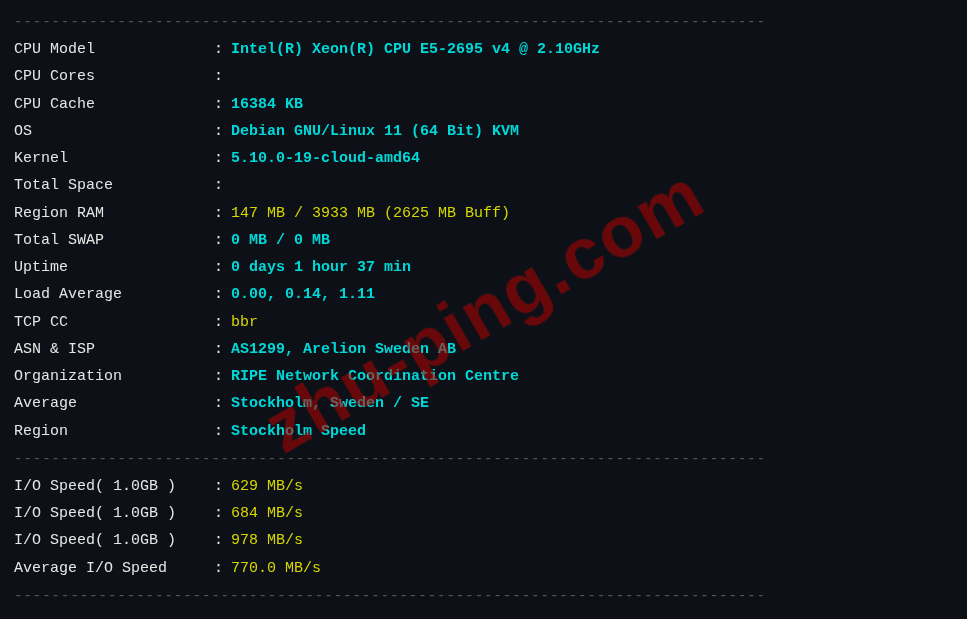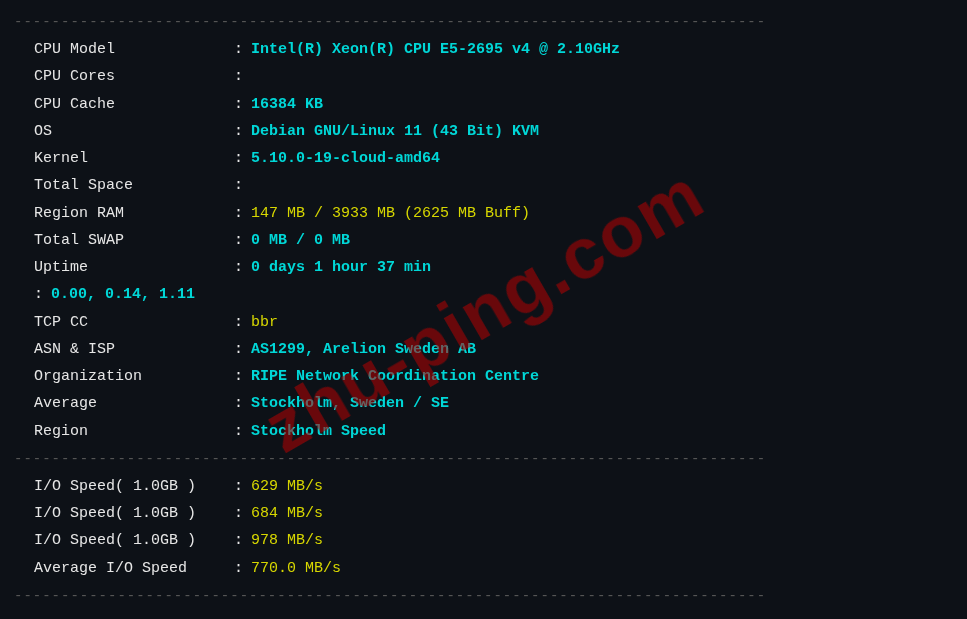--- a/index.html
+++ b/index.html
@@ -37,7 +37,6 @@
       align-items: flex-start;
       padding: 2px 0;
       line-height: 1.55;
-      margin-left: 20px;
     }
 
     .label {

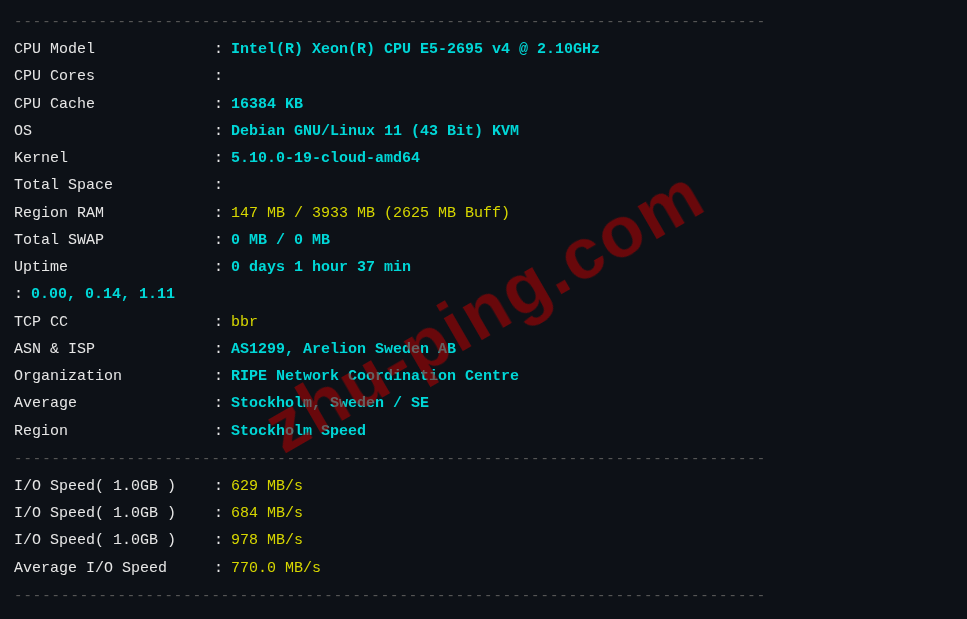--- a/index.html
+++ b/index.html
@@ -106,7 +106,7 @@
       <div class="info-row">
         <span class="label">OS</span>
         <span class="colon"> : </span>
-        <span class="value-cyan">Debian GNU/Linux 11 (43 Bit) KVM</span>
+        <span class="value-cyan">Debian GNU/Linux 11 (64 Bit) KVM</span>
       </div>
       <div class="info-row">
         <span class="label">Kernel</span>

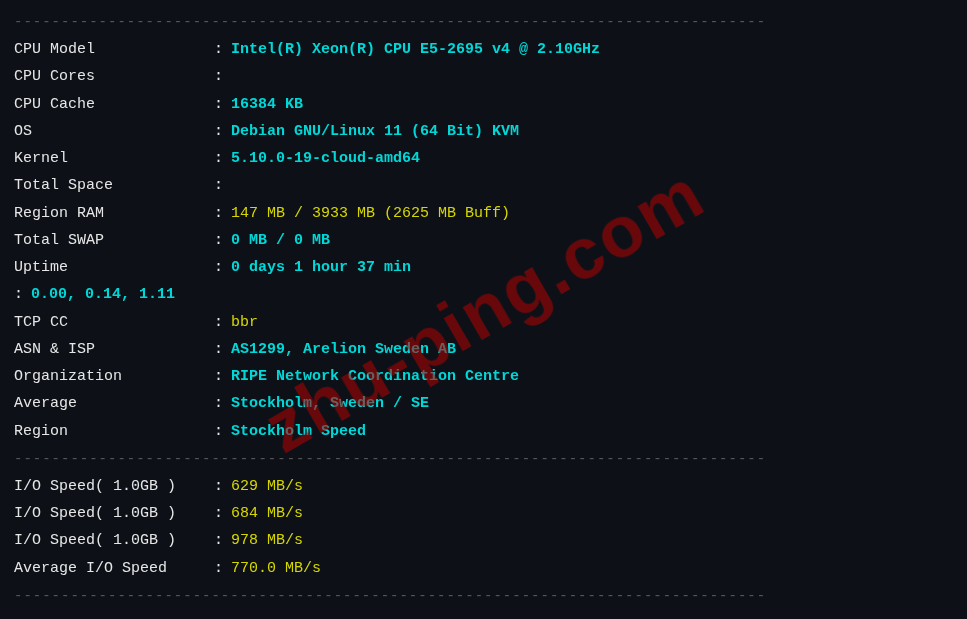--- a/index.html
+++ b/index.html
@@ -133,6 +133,7 @@
         <span class="value-cyan">0 days 1 hour 37 min</span>
       </div>
       <div class="info-row">
+        <span class="label">Load Average</span>
         <span class="colon"> : </span>
         <span class="value-cyan">0.00, 0.14, 1.11</span>
       </div>

